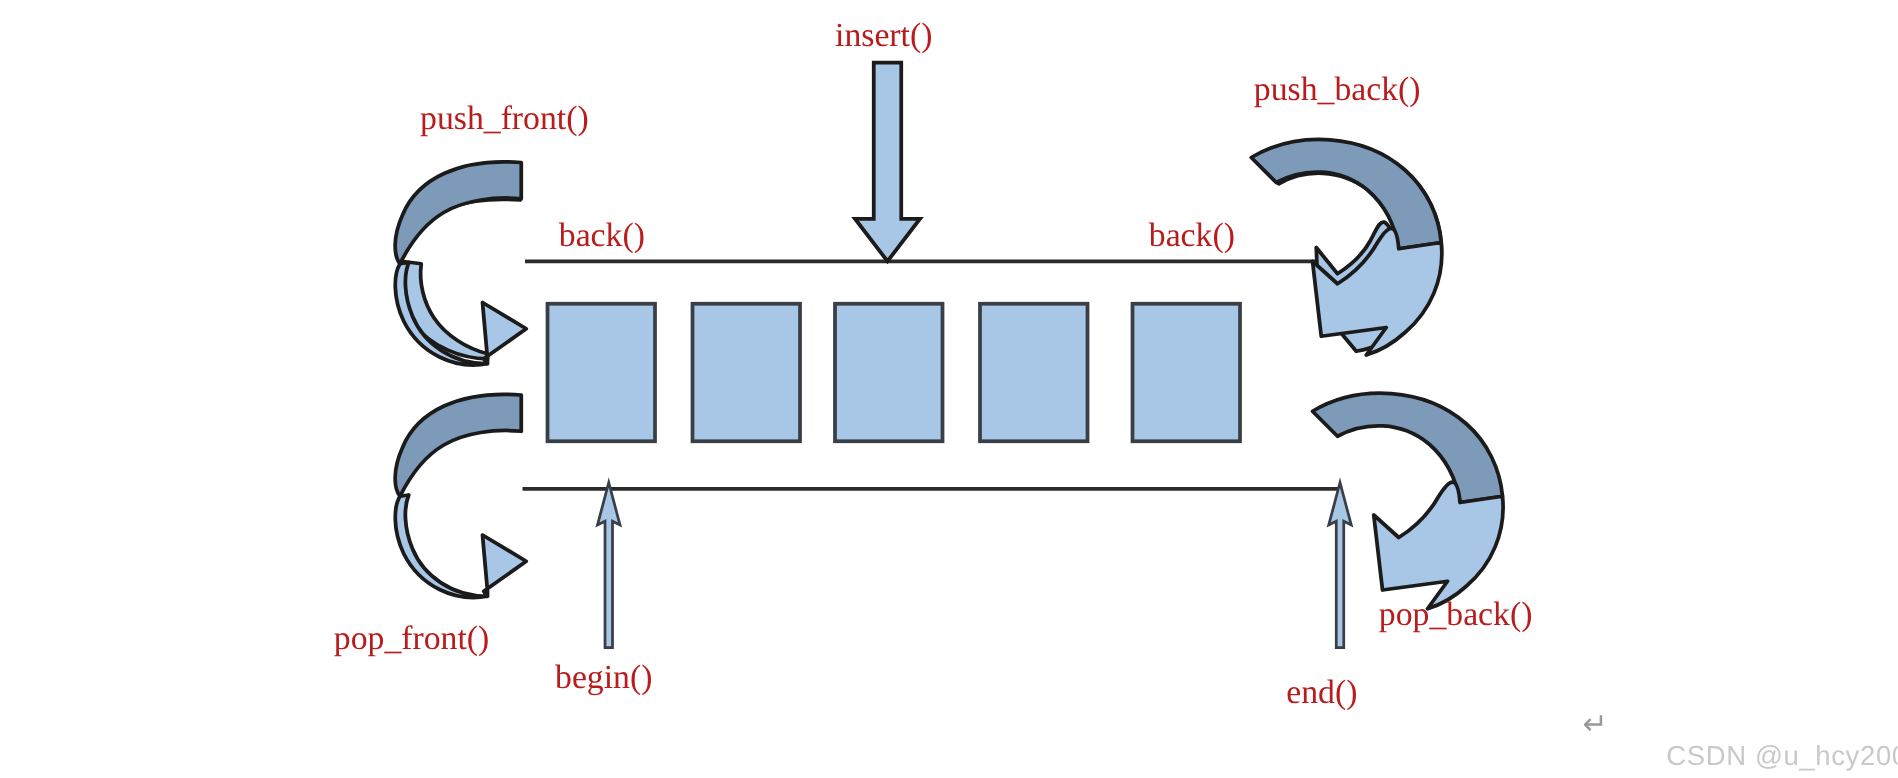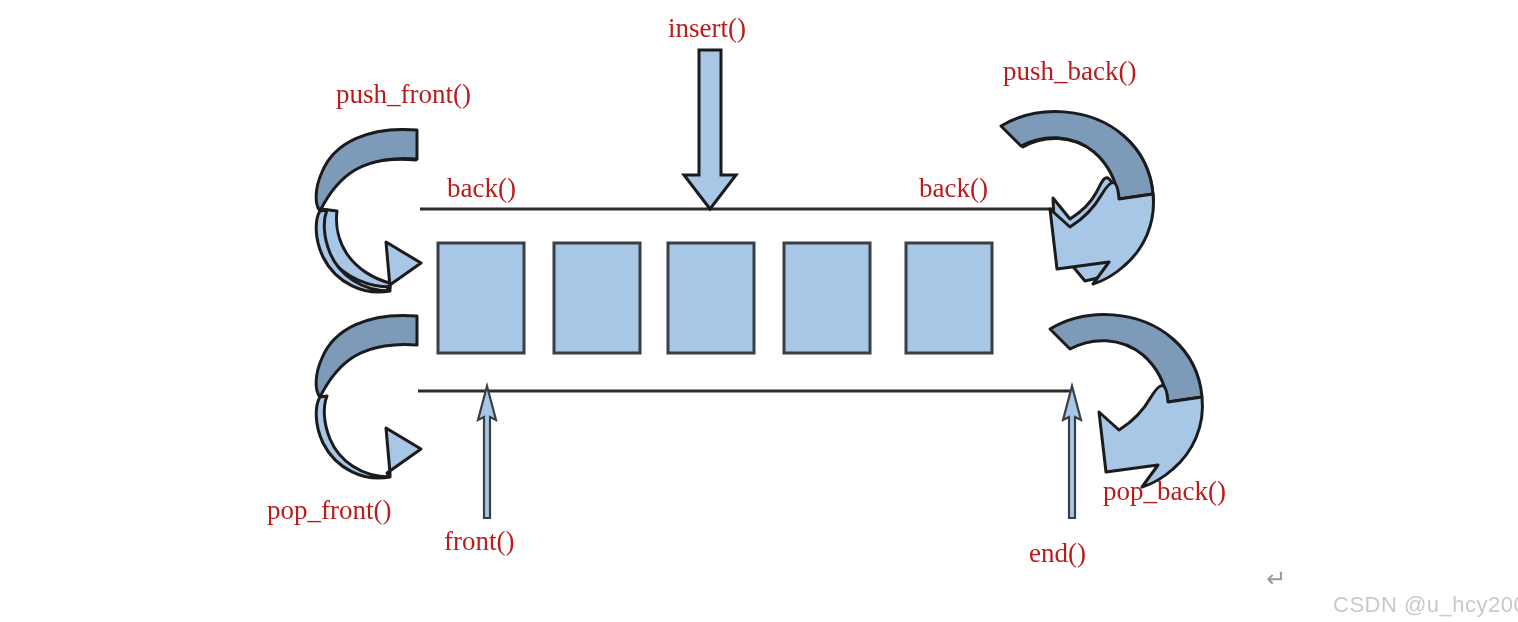--- a/index.html
+++ b/index.html
@@ -224,7 +224,7 @@
 
   <div class="lbl" style="left:1103px; top:478px;">pop_back()</div>
 
-  <div class="lbl" style="left:444px; top:528px;">front()</div>
+  <div class="lbl" style="left:444px; top:528px;">begin()</div>
 
   <div class="lbl" style="left:1029px; top:540px;">end()</div>
 

